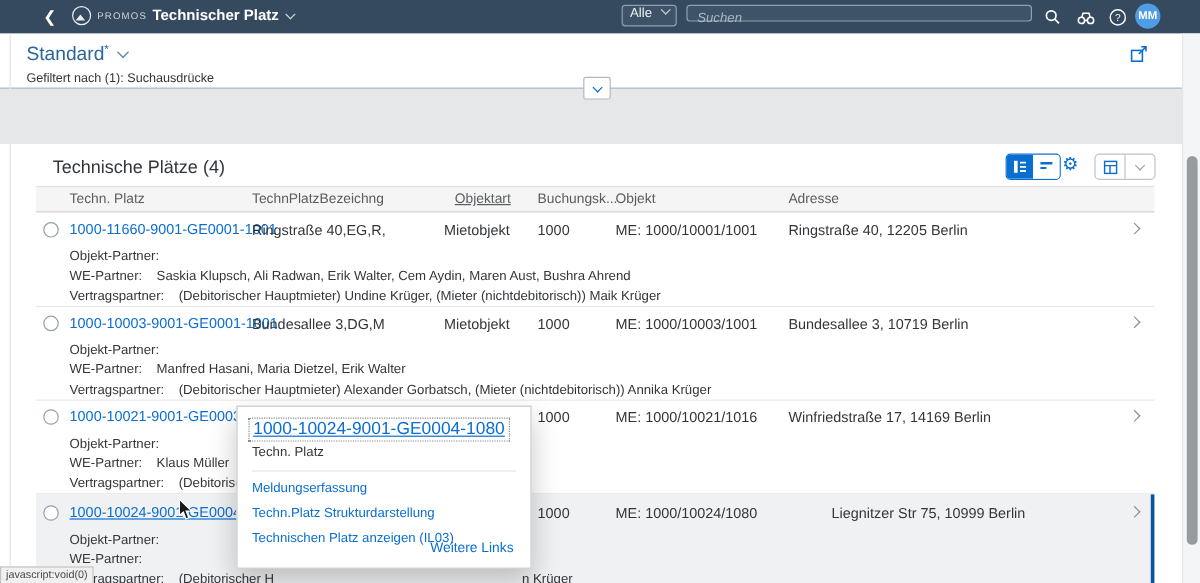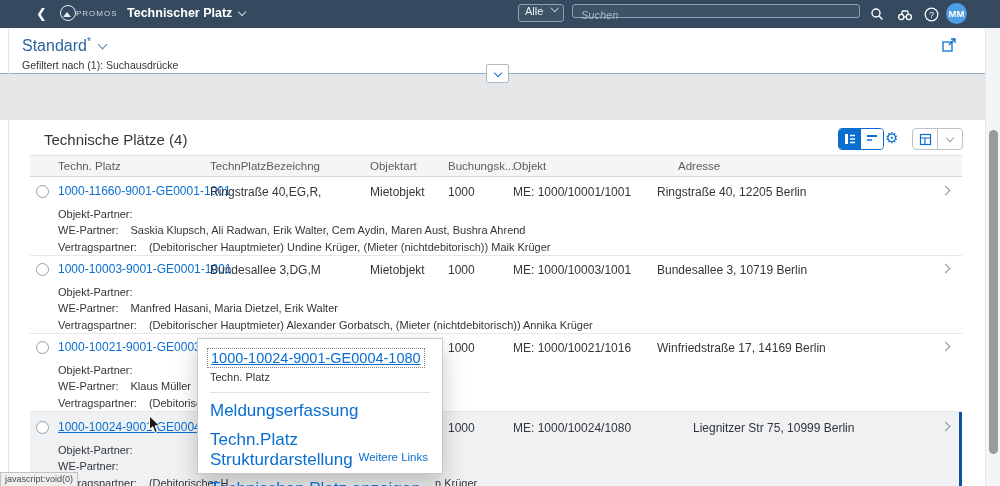--- a/index.html
+++ b/index.html
@@ -9,7 +9,7 @@
   
   .shell{position:absolute;left:0;top:0;width:1000px;height:28px;background:#354a5f;}
   .shell .back{position:absolute;left:36px;top:6px;color:#fff;font-size:13px;cursor:pointer;}
-  .logo{position:absolute;left:60px;top:5px;display:flex;align-items:center;}
+  .logo{position:absolute;left:60px;top:5px;display:flex;align-items:center;gap:5px;}
   .logo-circle{width:16px;height:16px;border:1.5px solid #e8edf1;border-radius:50%;position:relative;box-sizing:border-box;}
   .logo-circle:after{content:"";position:absolute;left:2px;top:6px;border-left:4px solid transparent;border-right:4px solid transparent;border-bottom:5px solid #e8edf1;}
   .logo-text{color:#cdd6dd;font-size:8px;letter-spacing:1px;}

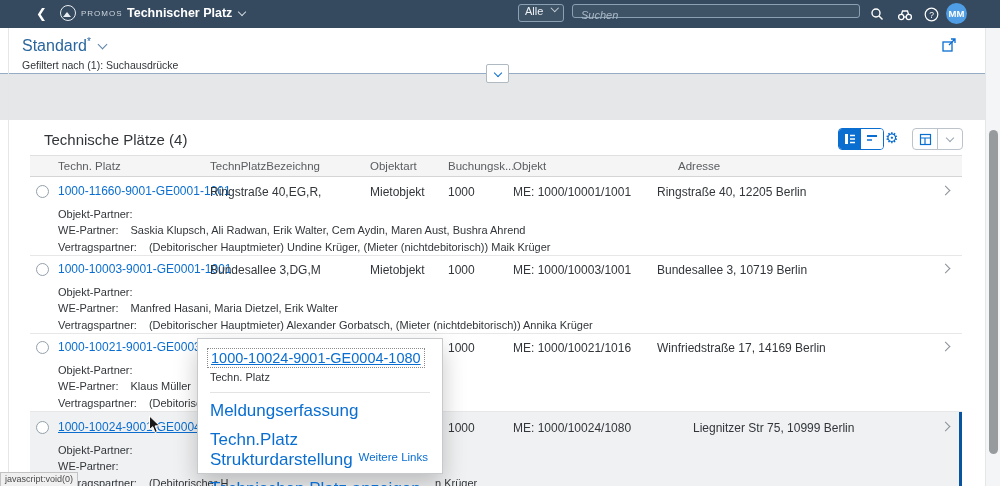--- a/index.html
+++ b/index.html
@@ -184,7 +184,7 @@
   <div class="thead">
     <span style="left:28px;">Techn. Platz</span>
     <span style="left:180px;">TechnPlatzBezeichng</span>
-    <span style="left:340px;">Objektart</span>
+    <span style="left:349px;text-decoration:underline;">Objektart</span>
     <span style="left:418px;">Buchungsk...</span>
     <span style="left:483px;">Objekt</span>
     <span style="left:648px;">Adresse</span>

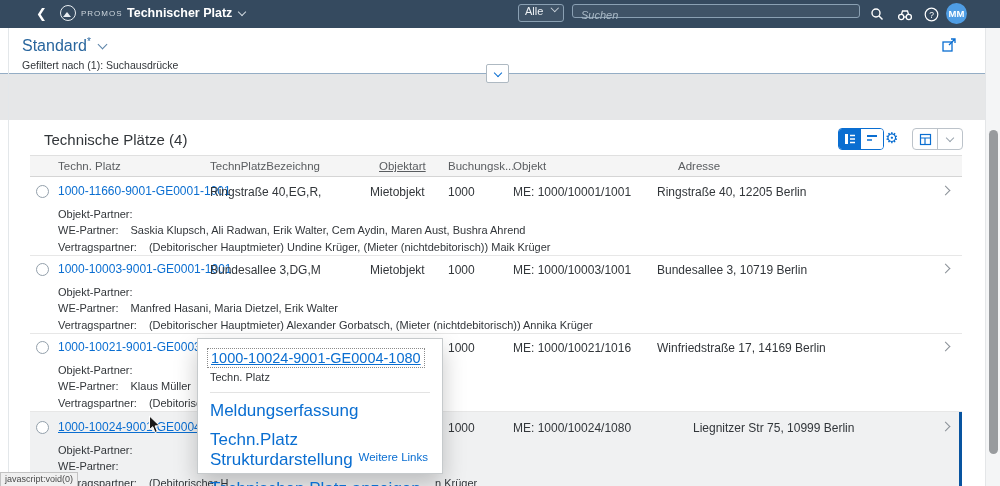--- a/index.html
+++ b/index.html
@@ -187,7 +187,7 @@
     <span style="left:349px;text-decoration:underline;">Objektart</span>
     <span style="left:418px;">Buchungsk...</span>
     <span style="left:483px;">Objekt</span>
-    <span style="left:648px;">Adresse</span>
+    <span style="left:627px;">Adresse</span>
   </div>
 
   <div class="row" style="top:178px;">

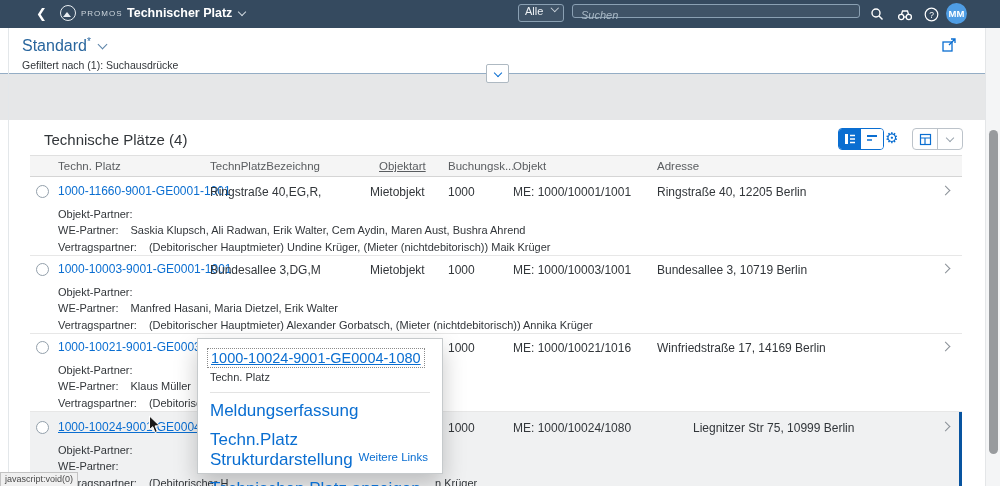--- a/index.html
+++ b/index.html
@@ -73,7 +73,7 @@
          border:1px dotted #8a8a8a;padding:1px 3px;margin-left:-3px;cursor:pointer;}
   .popup-sub{font-size:11px;color:#32363a;margin-top:3px;}
   .popup-div{height:1px;background:#e3e3e3;margin:9px 0 8px 0;}
-  .popup-link{display:block;font-size:17px;color:#0a6ed1;text-decoration:none;margin-bottom:9px;cursor:pointer;}
+  .popup-link{display:block;font-size:11px;color:#0a6ed1;text-decoration:none;margin-bottom:9px;cursor:pointer;}
   .popup-more{position:absolute;right:14px;bottom:10px;font-size:11.5px;color:#0a6ed1;text-decoration:none;cursor:pointer;}
 
   

